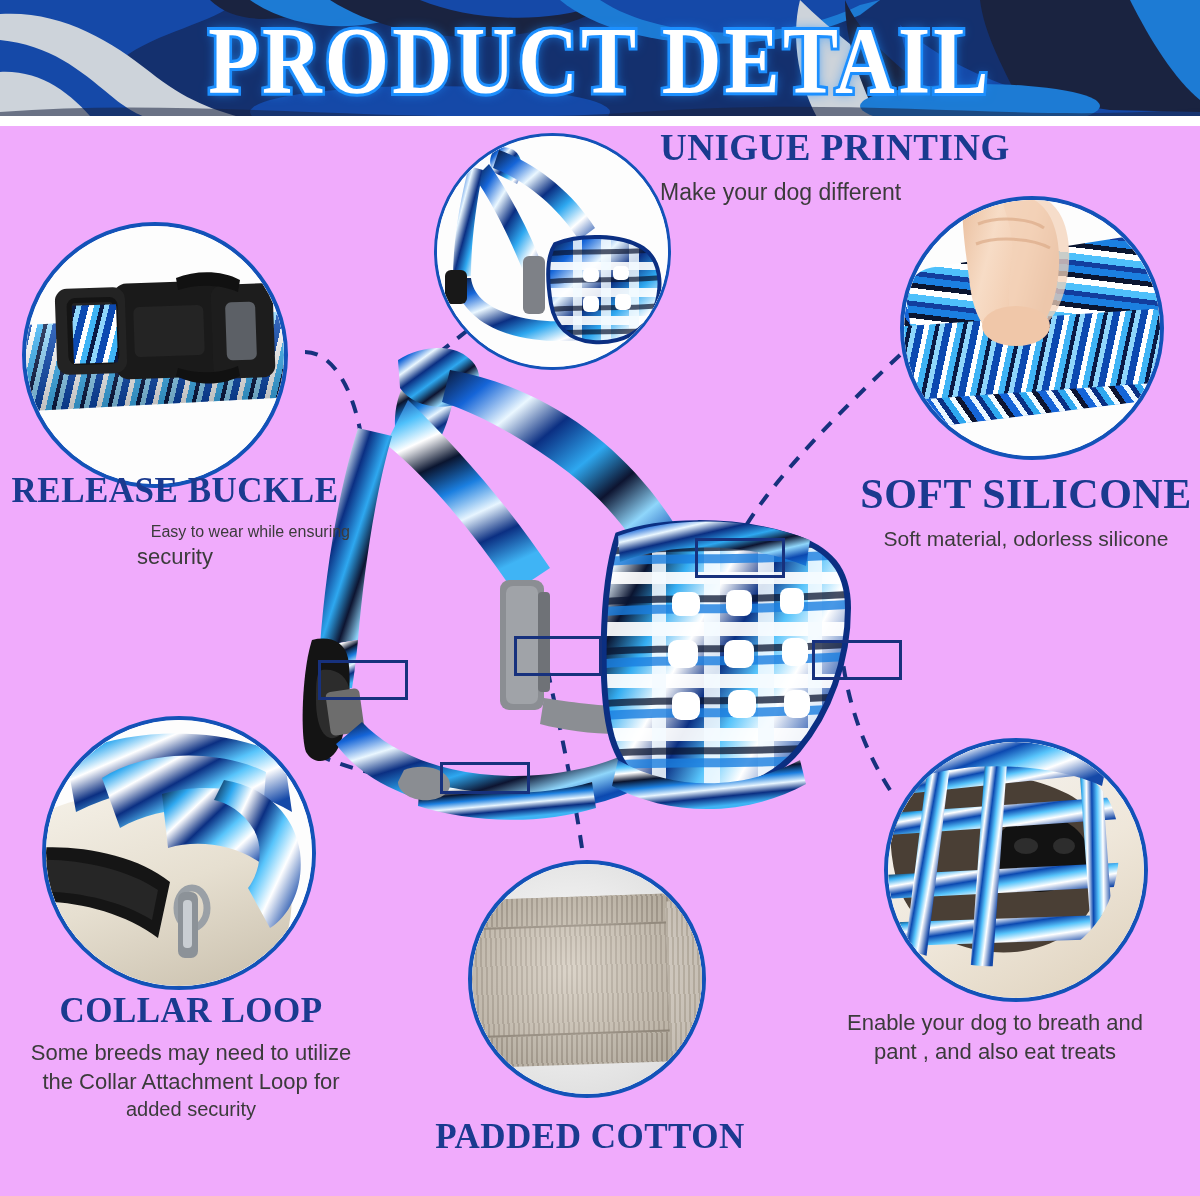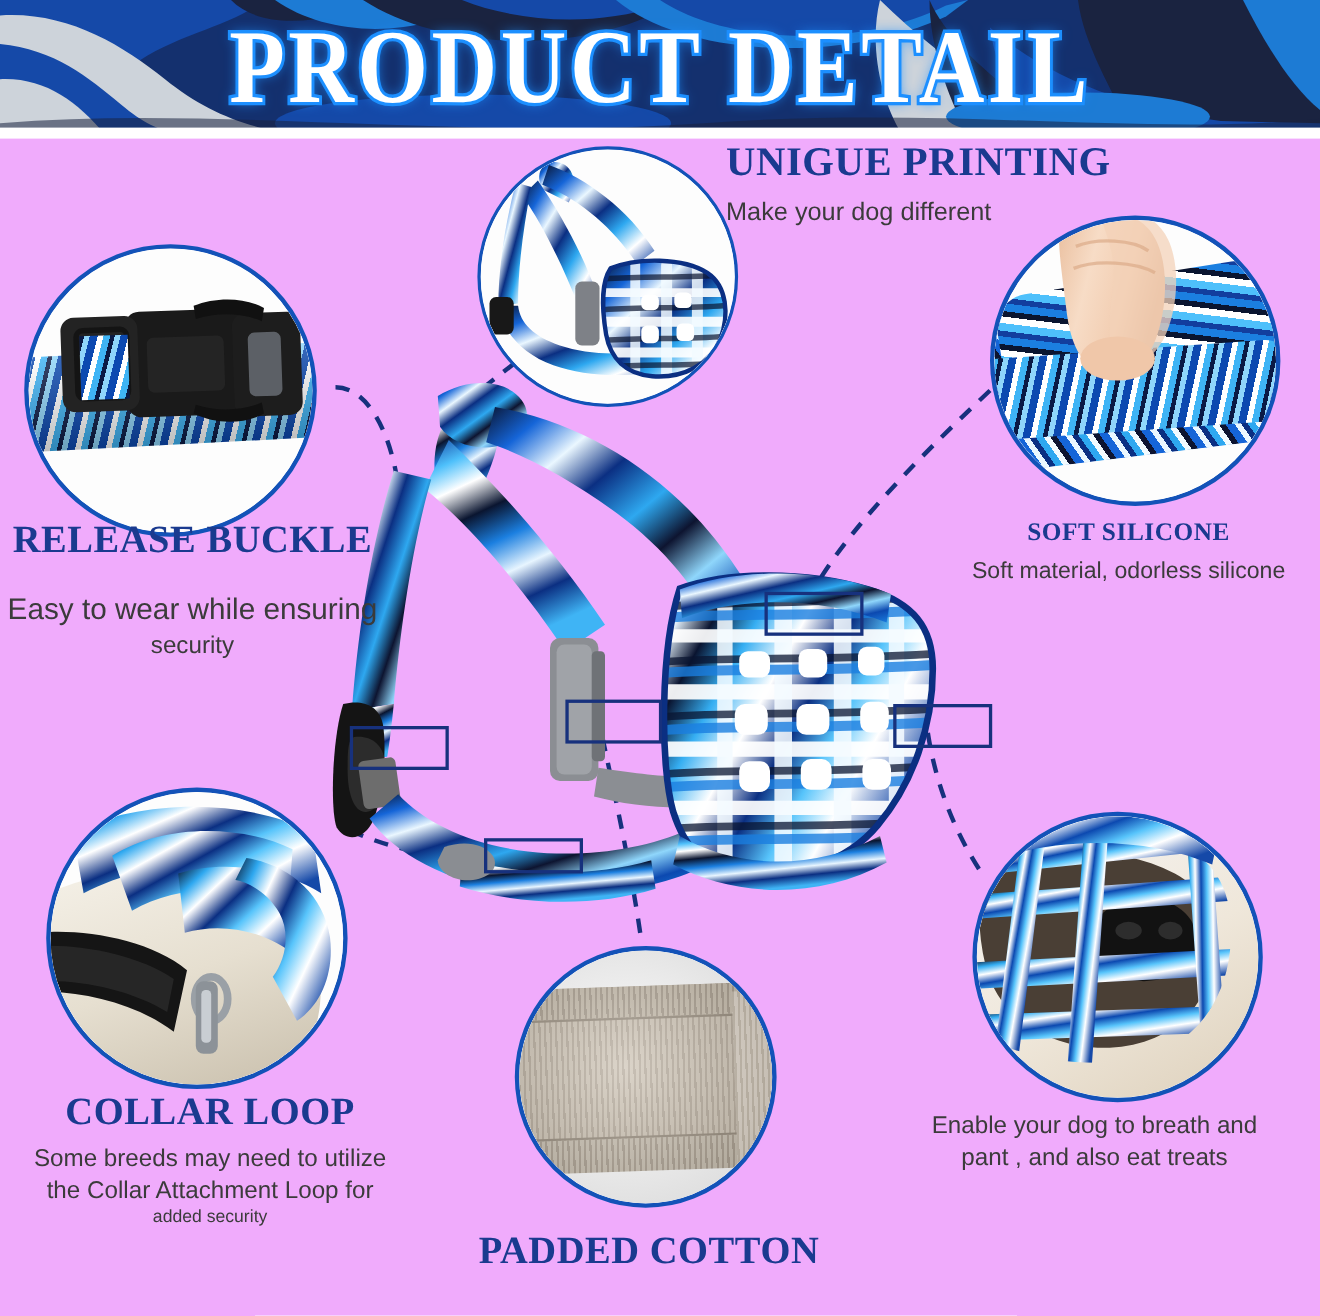--- a/index.html
+++ b/index.html
@@ -510,7 +510,7 @@
   </div>
 
   <div class="blk" style="left:852px;top:472px;width:348px;text-align:center;">
-    <div class="h2" style="font-size:23px;">SOFT SILICONE</div>
+    <div class="h2" style="font-size:42px;">SOFT SILICONE</div>
     <div class="sub" style="font-size:21px;margin-top:8px;text-align:center;">Soft material, odorless silicone</div>
   </div>
 

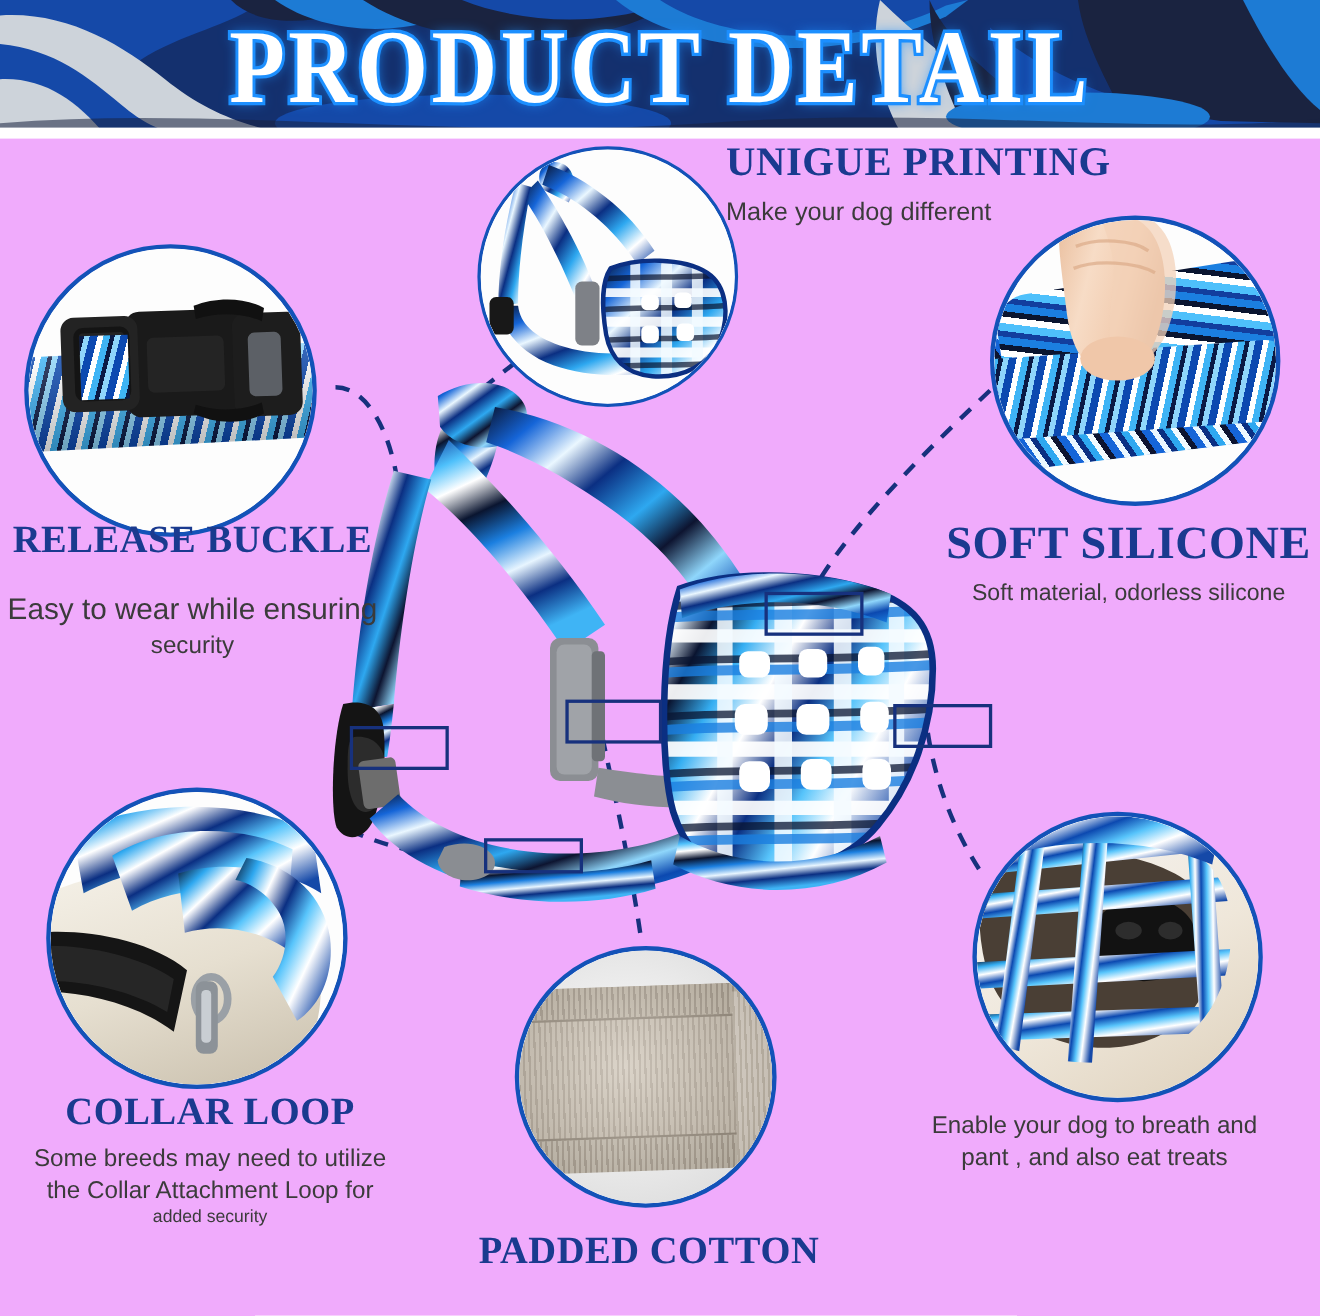--- a/index.html
+++ b/index.html
@@ -505,7 +505,7 @@
 
   <div class="blk" style="left:0px;top:472px;width:350px;text-align:center;">
     <div class="h2" style="font-size:35px;">RELEASE BUCKLE</div>
-    <div class="sub" style="font-size:27px;margin-top:27px;">Easy to wear while ensuring</div>
+    <div class="sub" style="font-size:16px;margin-top:11px;text-align:right;">Easy to wear while ensuring</div>
     <div class="sub" style="font-size:22px;">security</div>
   </div>
 

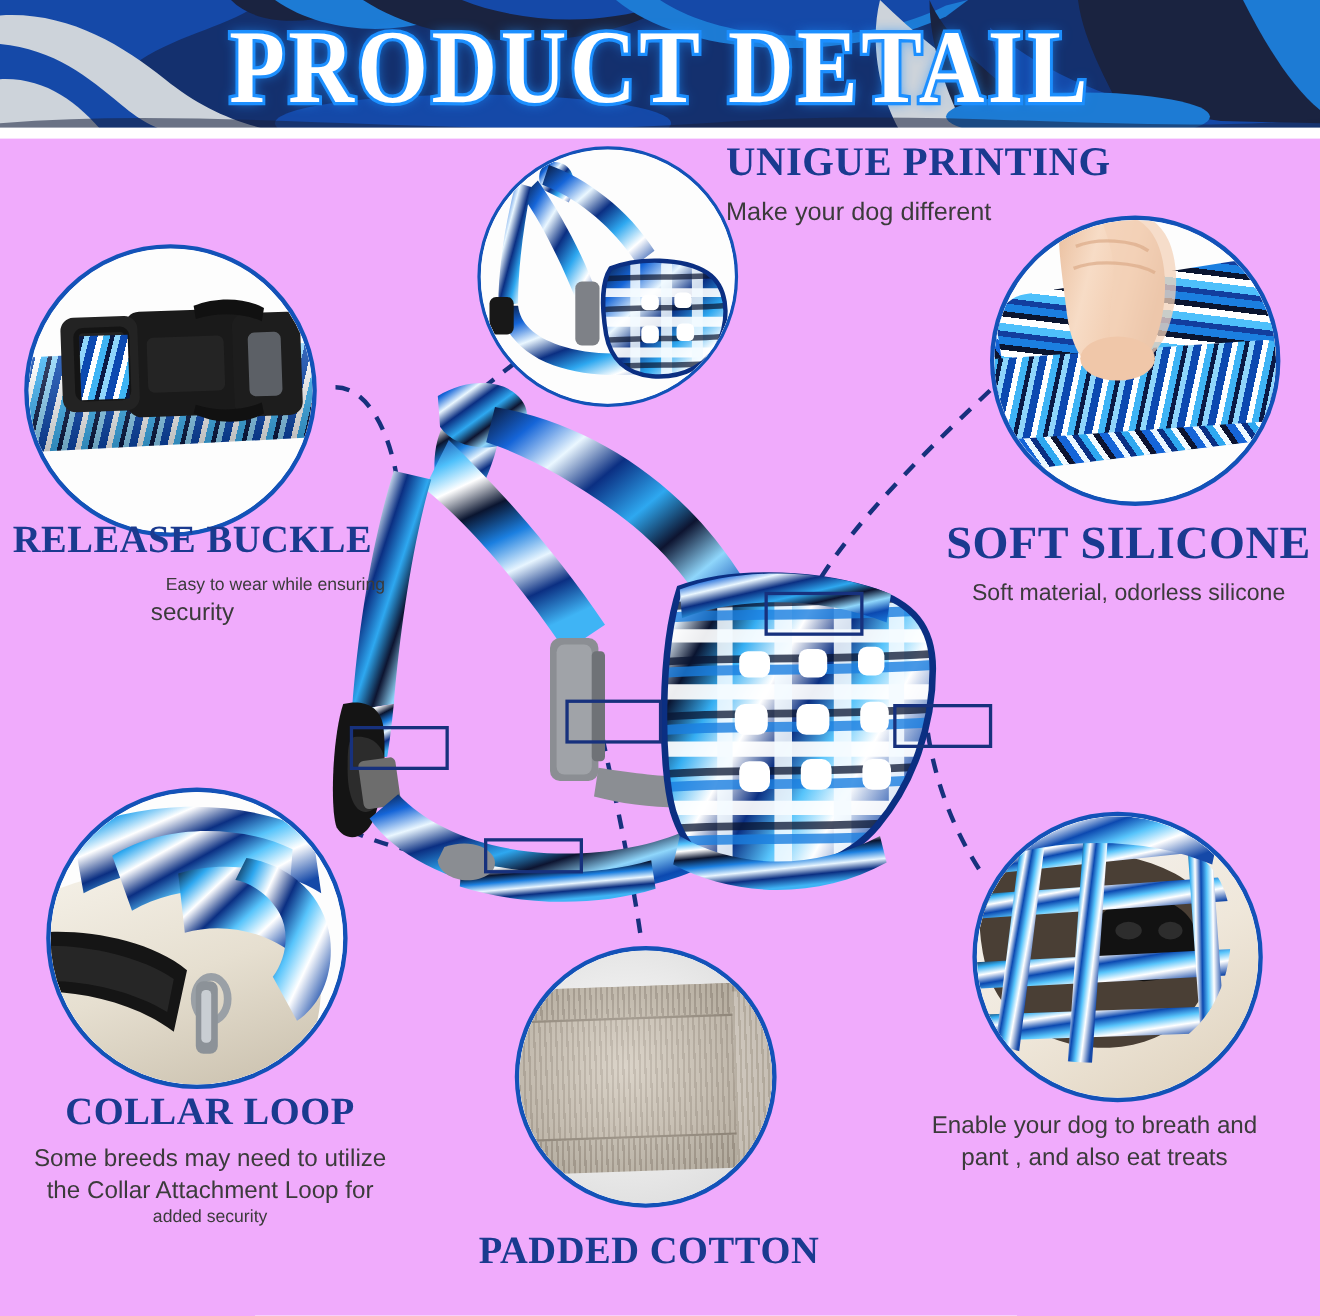--- a/index.html
+++ b/index.html
@@ -518,7 +518,7 @@
     <div class="h2" style="font-size:35px;">COLLAR LOOP</div>
     <div class="sub" style="font-size:22px;margin-top:8px;">Some breeds may need to utilize</div>
     <div class="sub" style="font-size:22px;">the Collar Attachment Loop for</div>
-    <div class="sub" style="font-size:16px;">added security</div>
+    <div class="sub" style="font-size:20px;">added security</div>
   </div>
 
   <div class="blk" style="left:790px;top:1000px;width:410px;text-align:center;">

